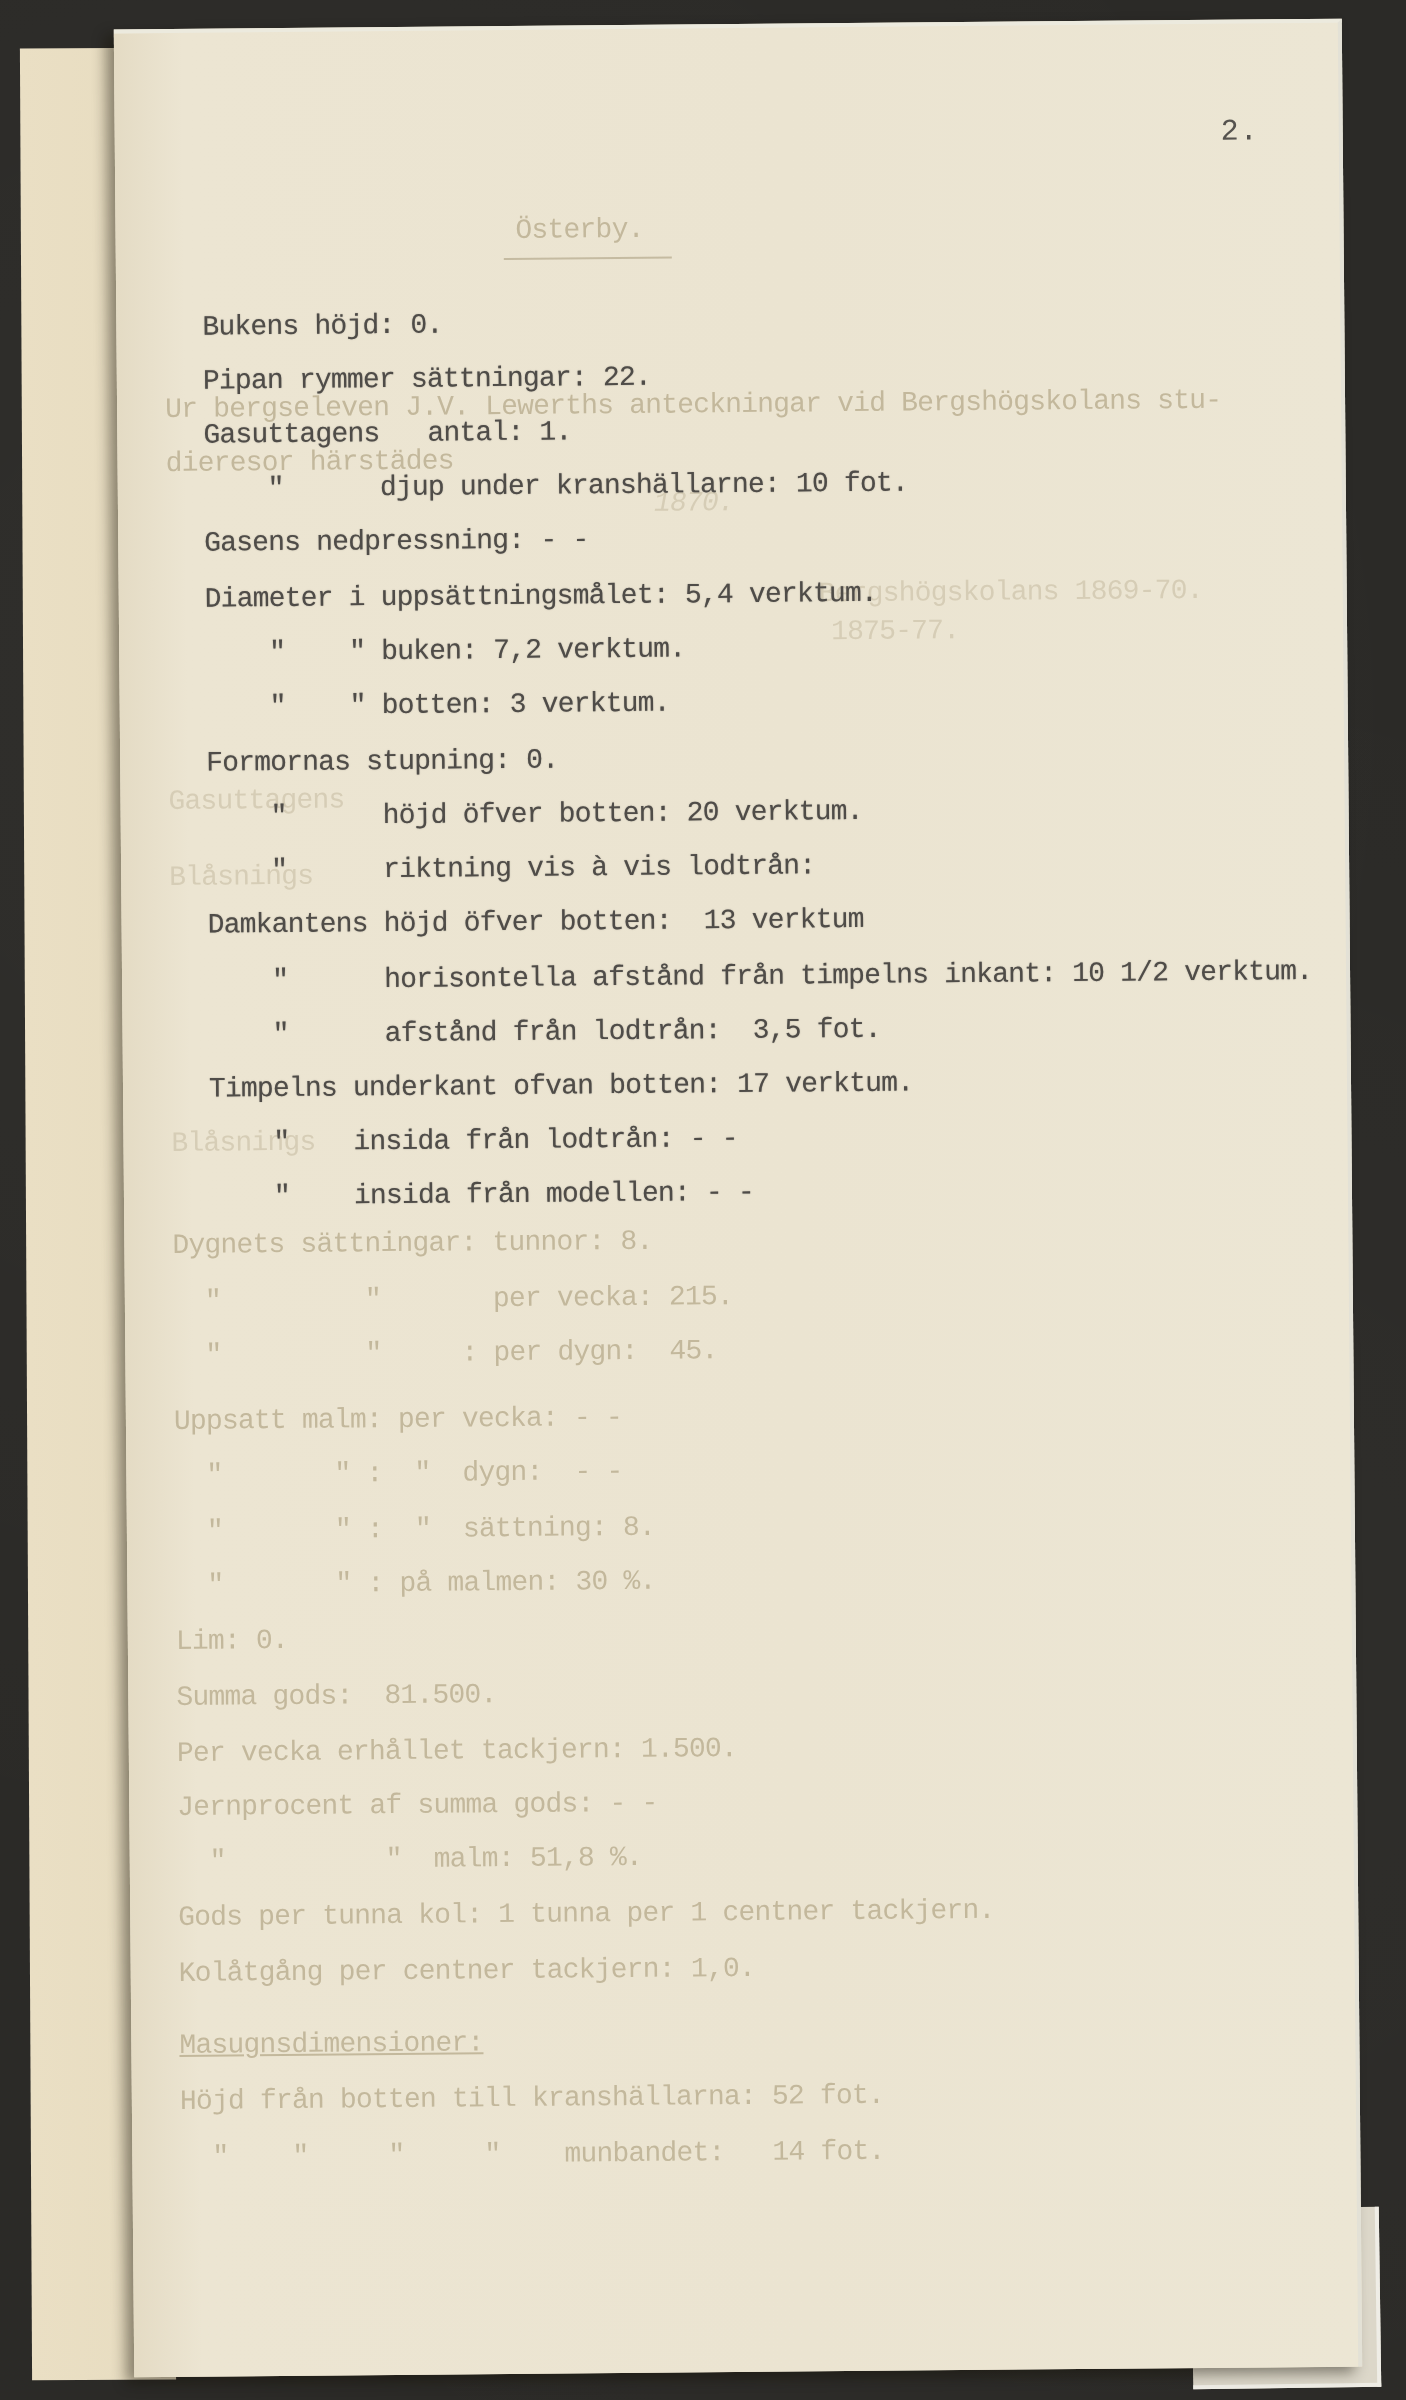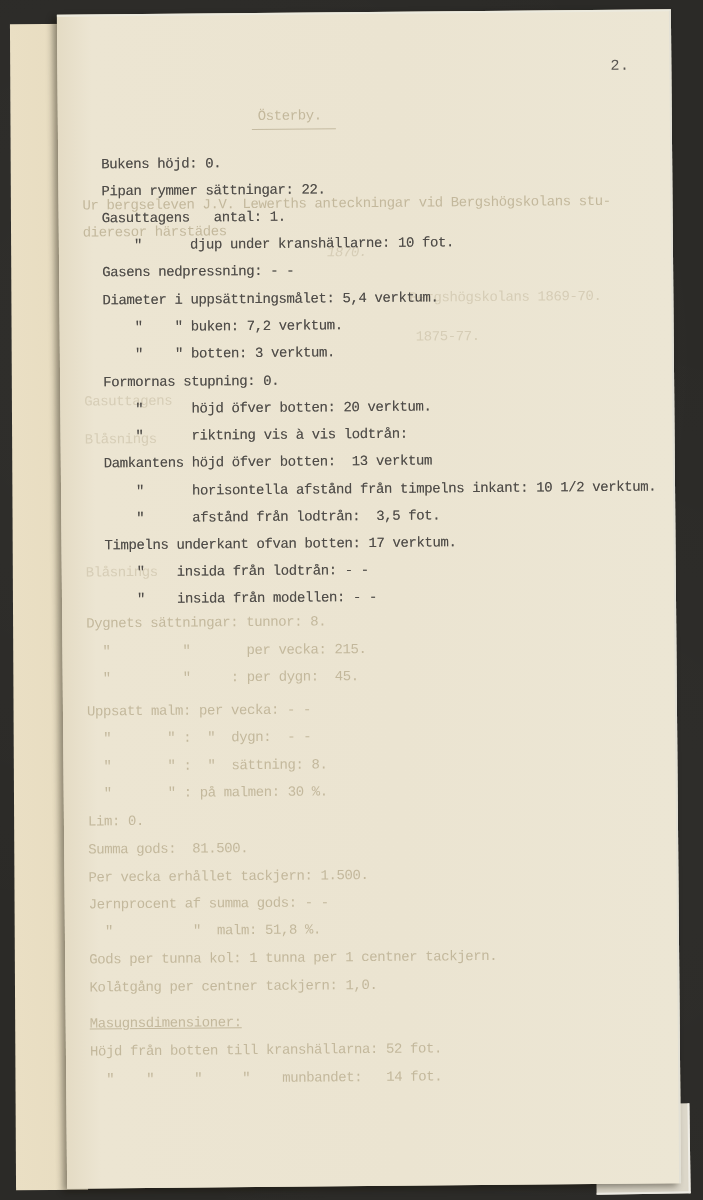--- a/index.html
+++ b/index.html
@@ -57,7 +57,7 @@
         <div class="tline g-mid" style="left: 24px; top: 209px;">dieresor härstädes</div>
         <div class="tline g-weak" style="left: 268px; top: 231px; font-style: italic;">1870.</div>
         <div class="tline g-weak" style="left: 350px; top: 277px;">Bergshögskolans 1869-70.</div>
-        <div class="tline g-weak" style="left: 356px; top: 316px;">1875-77.</div>
+        <div class="tline g-weak" style="left: 356px; top: 296px;">1875-77.</div>
         <div class="tline g-weak" style="left: 24px; top: 378px;">Gasuttagens</div>
         <div class="tline g-weak" style="left: 24px; top: 416px;">Blåsnings</div>
         <div class="tline g-weak" style="left: 24px; top: 549px;">Blåsnings</div>

